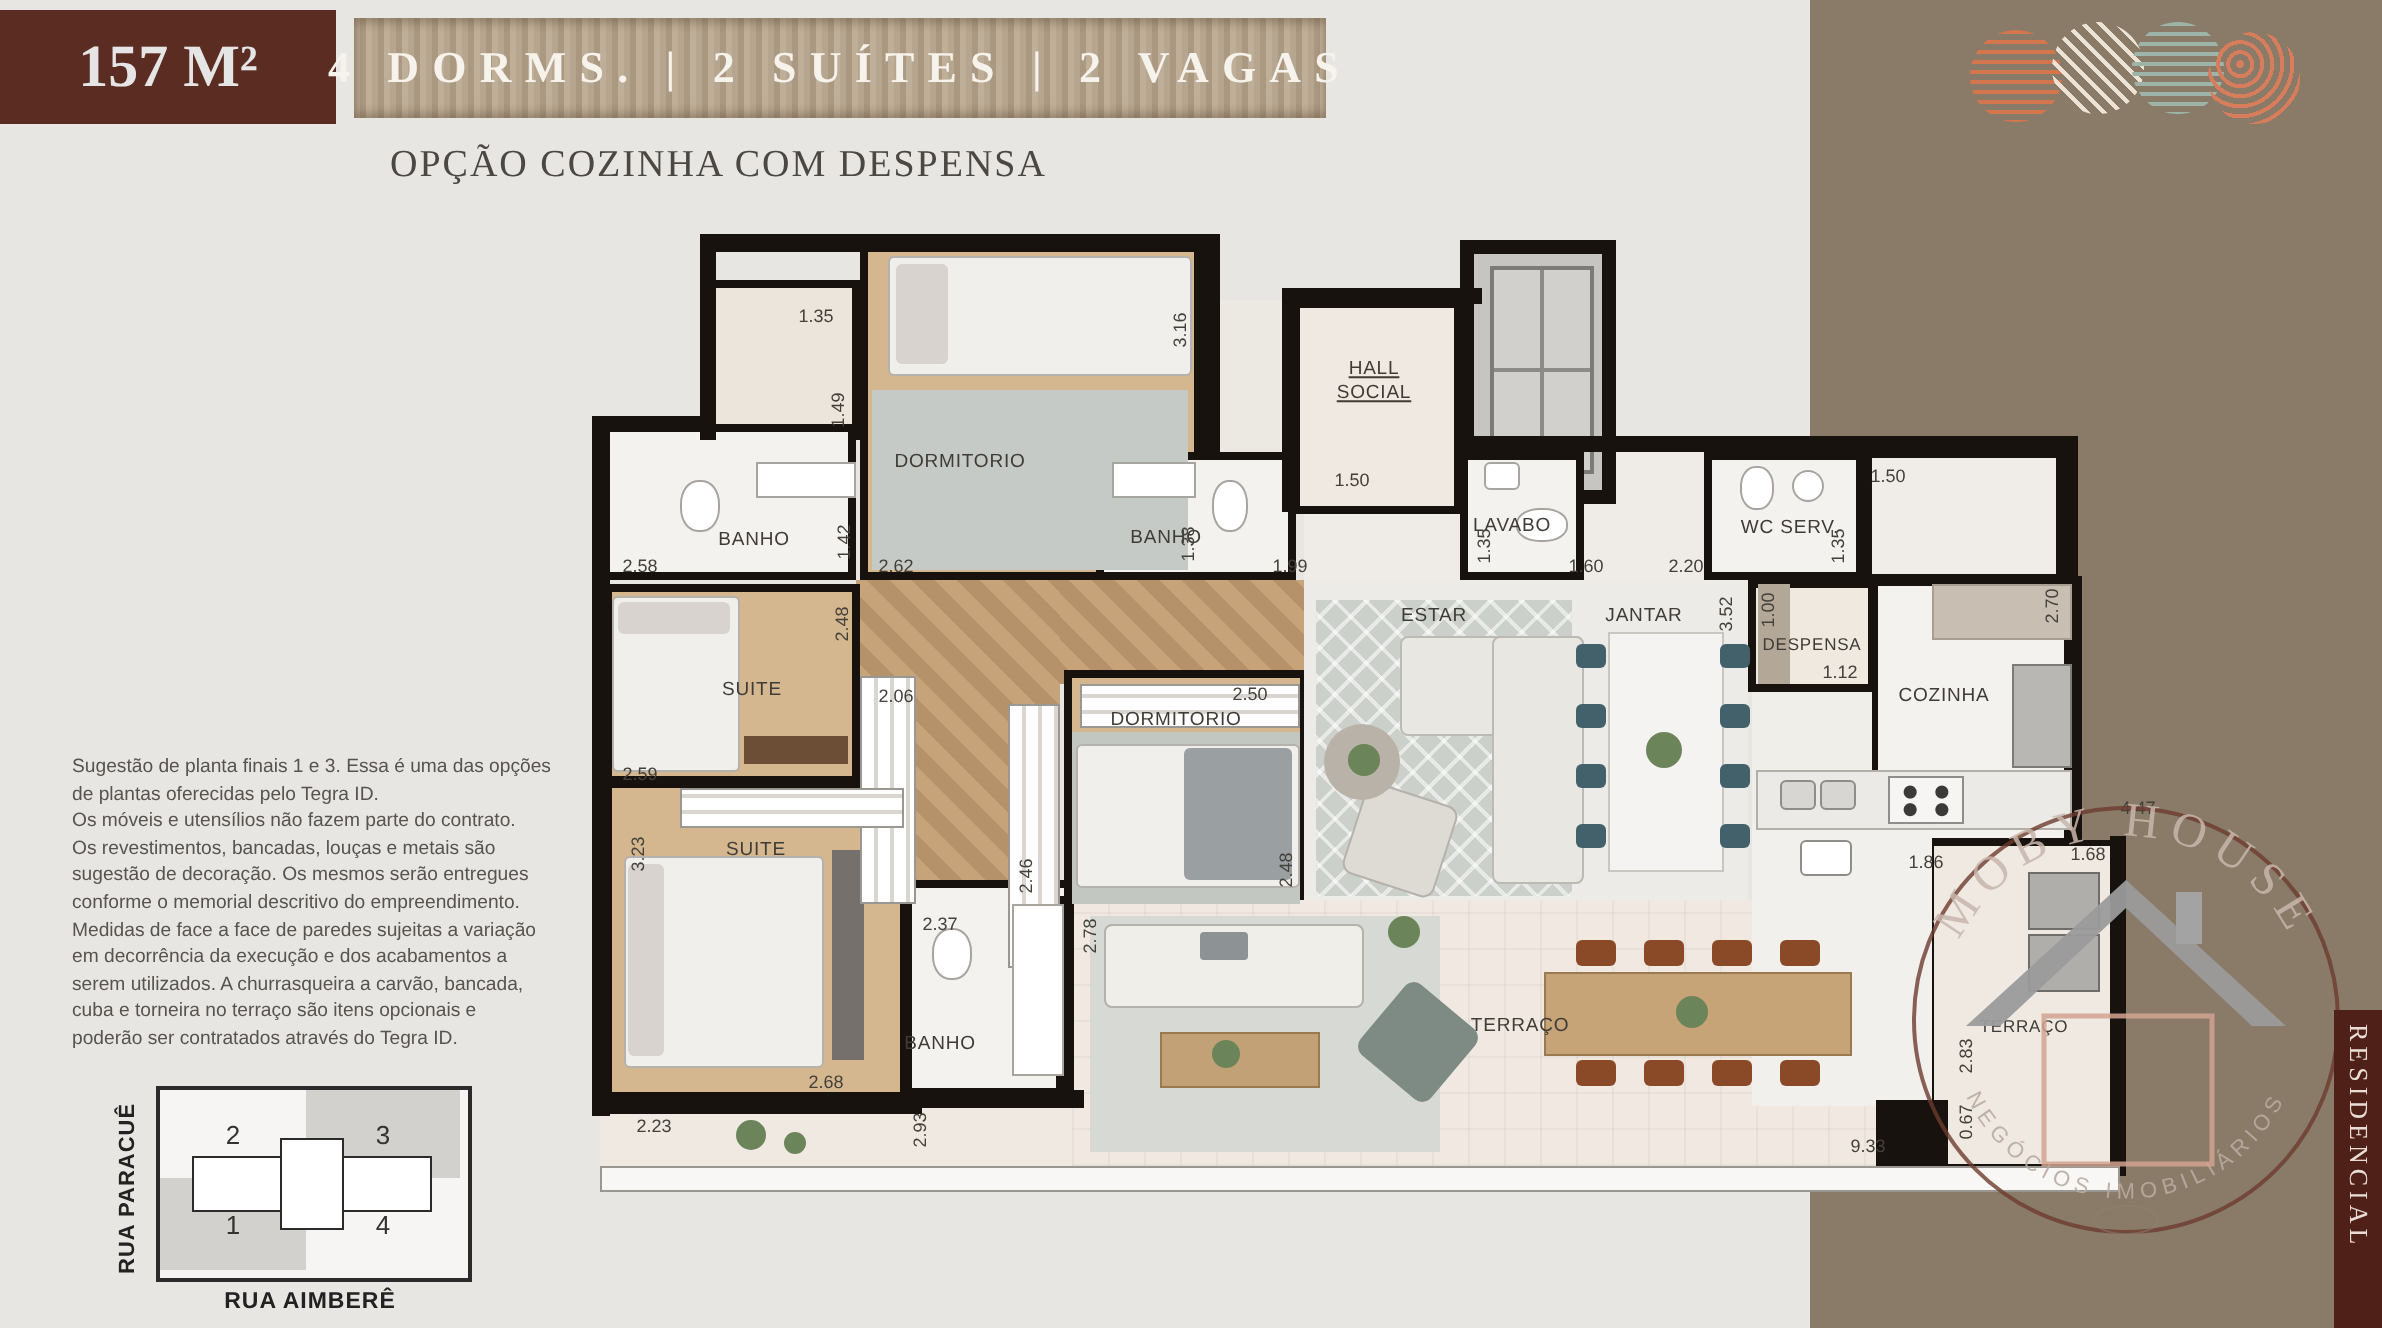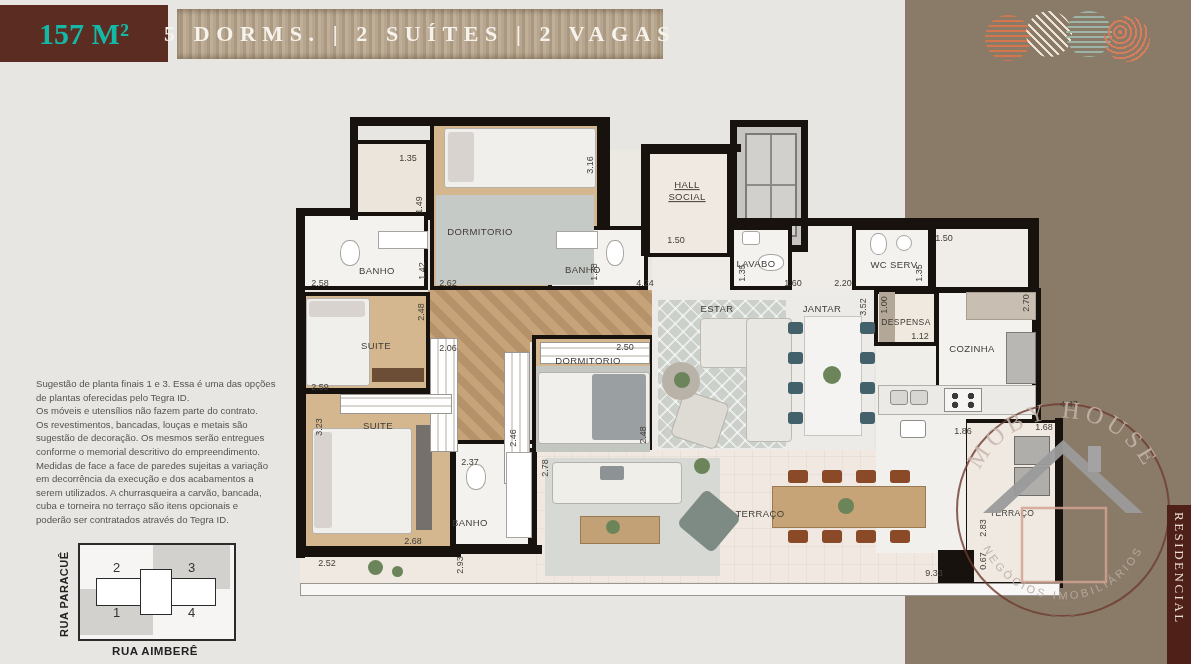--- a/index.html
+++ b/index.html
@@ -13,7 +13,7 @@
      font-size:13px;letter-spacing:2.5px;writing-mode:vertical-rl;z-index:41;}
   
   #area-box{left:0;top:5px;width:168px;height:57px;background:#5b2d22;display:flex;align-items:center;justify-content:center;}
-  #area-box span{color:#14b8a6;font-family:"Liberation Serif",serif;font-size:30px;font-weight:bold;}
+  #area-box span{color:#e5e5e5;font-family:"Liberation Serif",serif;font-size:30px;font-weight:bold;}
   #banner{left:177px;top:9px;width:486px;height:50px;
      background:repeating-linear-gradient(90deg,#b7a68f 0 3px,#aa9880 3px 6px,#c0af98 6px 9px);
      box-shadow:inset 0 3px 4px rgba(90,70,50,.35), inset 0 -3px 4px rgba(90,70,50,.35);

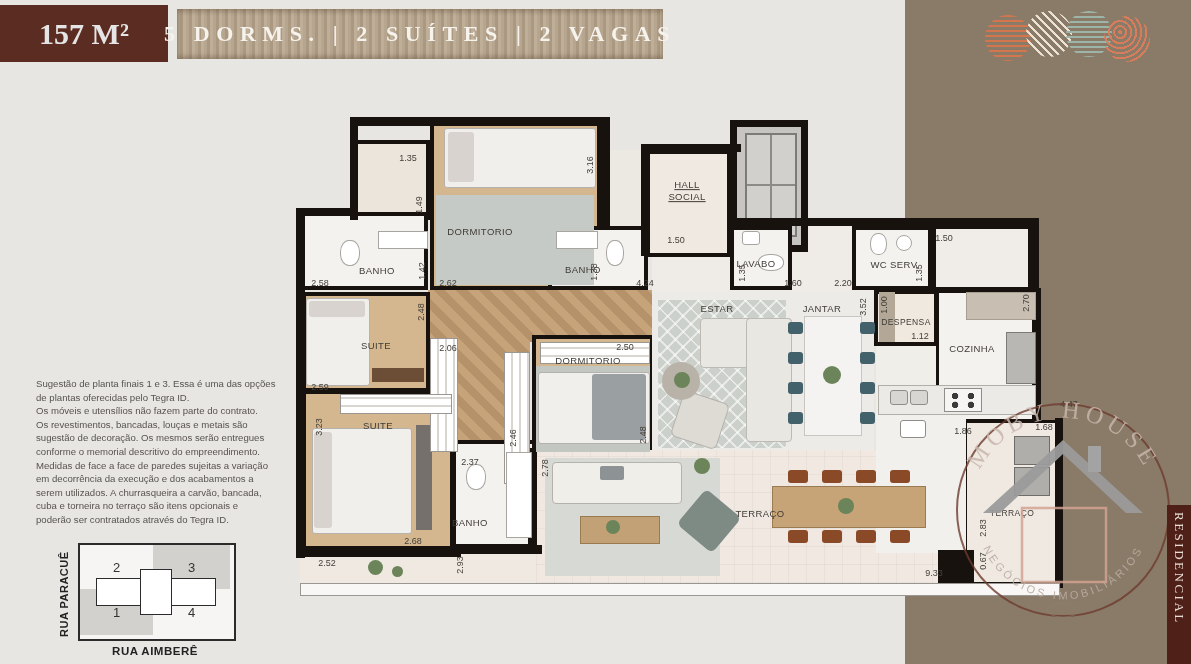--- a/index.html
+++ b/index.html
@@ -69,7 +69,7 @@
     <span>157 M²</span>
   </div>
   <div class="abs" id="banner">
-    <span>5 DORMS. | 2 SUÍTES | 2 VAGAS</span>
+    <span>4 DORMS. | 2 SUÍTES | 2 VAGAS</span>
   </div>
 
   <div class="abs circ" id="circ1"></div>

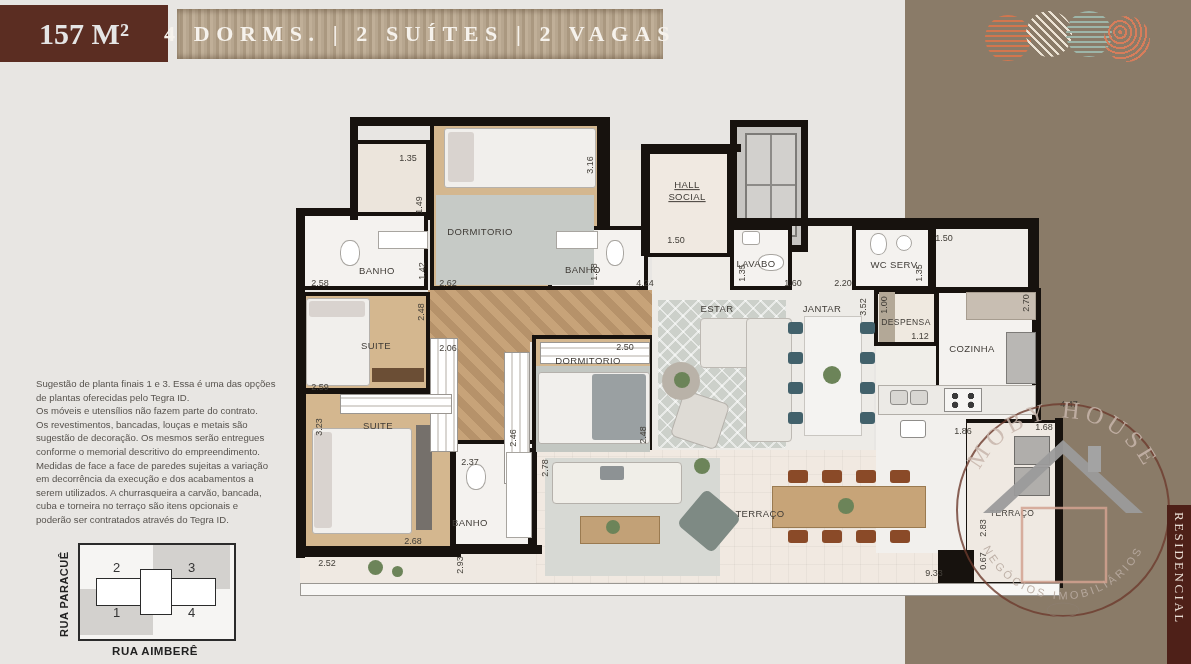--- a/index.html
+++ b/index.html
@@ -71,6 +71,7 @@
   <div class="abs" id="banner">
     <span>4 DORMS. | 2 SUÍTES | 2 VAGAS</span>
   </div>
+  <div class="abs" id="subtitle">OPÇÃO COZINHA COM DESPENSA</div>
 
   <div class="abs circ" id="circ1"></div>
   <div class="abs circ" id="circ2"></div>

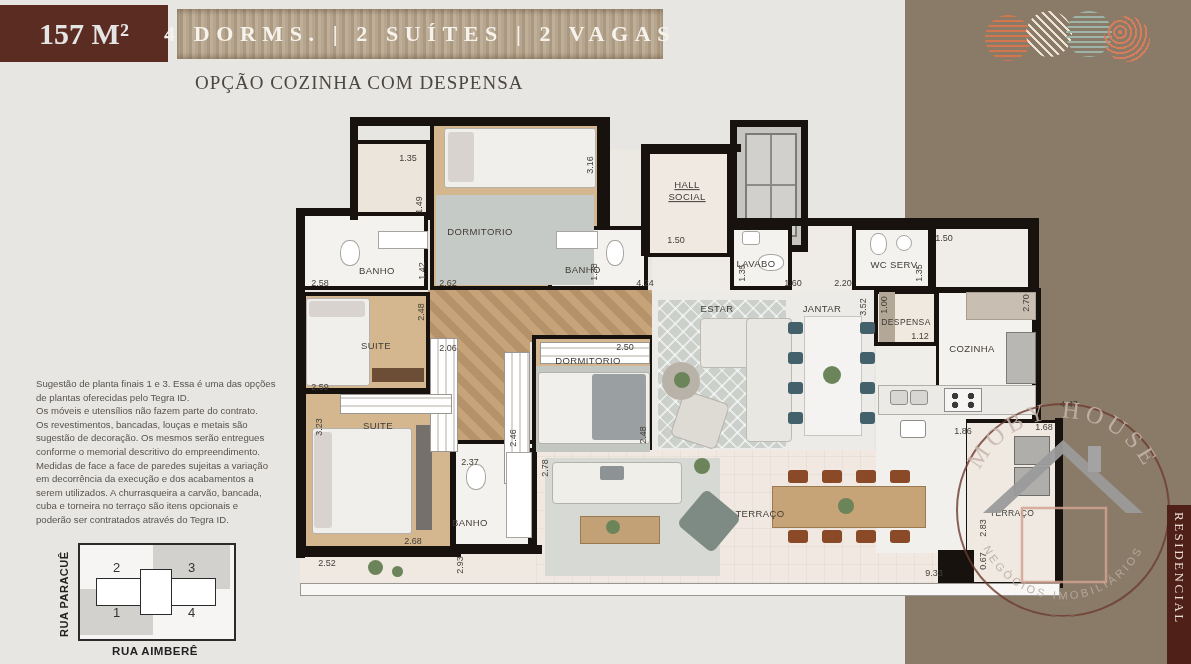--- a/index.html
+++ b/index.html
@@ -259,7 +259,7 @@
     <span class="dim v" style="left:422px;top:271px;">1.42</span>
     <span class="dim" style="left:448px;top:283px;">2.62</span>
     <span class="dim v" style="left:594px;top:272px;">1.38</span>
-    <span class="dim" style="left:645px;top:283px;">4.24</span>
+    <span class="dim" style="left:645px;top:283px;">1.99</span>
     <span class="dim" style="left:676px;top:240px;">1.50</span>
     <span class="dim v" style="left:742px;top:273px;">1.35</span>
     <span class="dim" style="left:793px;top:283px;">1.60</span>

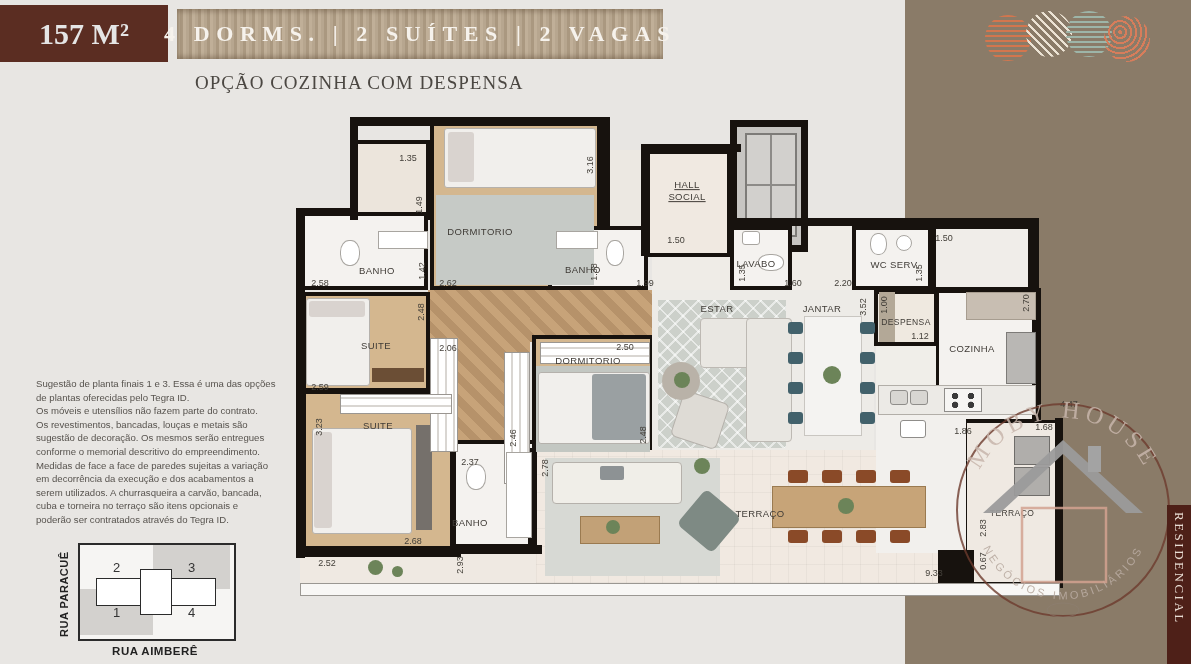--- a/index.html
+++ b/index.html
@@ -280,7 +280,7 @@
     <span class="dim" style="left:470px;top:462px;">2.37</span>
     <span class="dim v" style="left:545px;top:468px;">2.78</span>
     <span class="dim" style="left:413px;top:541px;">2.68</span>
-    <span class="dim" style="left:327px;top:563px;">2.52</span>
+    <span class="dim" style="left:327px;top:563px;">2.23</span>
     <span class="dim v" style="left:460px;top:565px;">2.93</span>
     <span class="dim" style="left:963px;top:431px;">1.86</span>
     <span class="dim" style="left:1044px;top:427px;">1.68</span>

